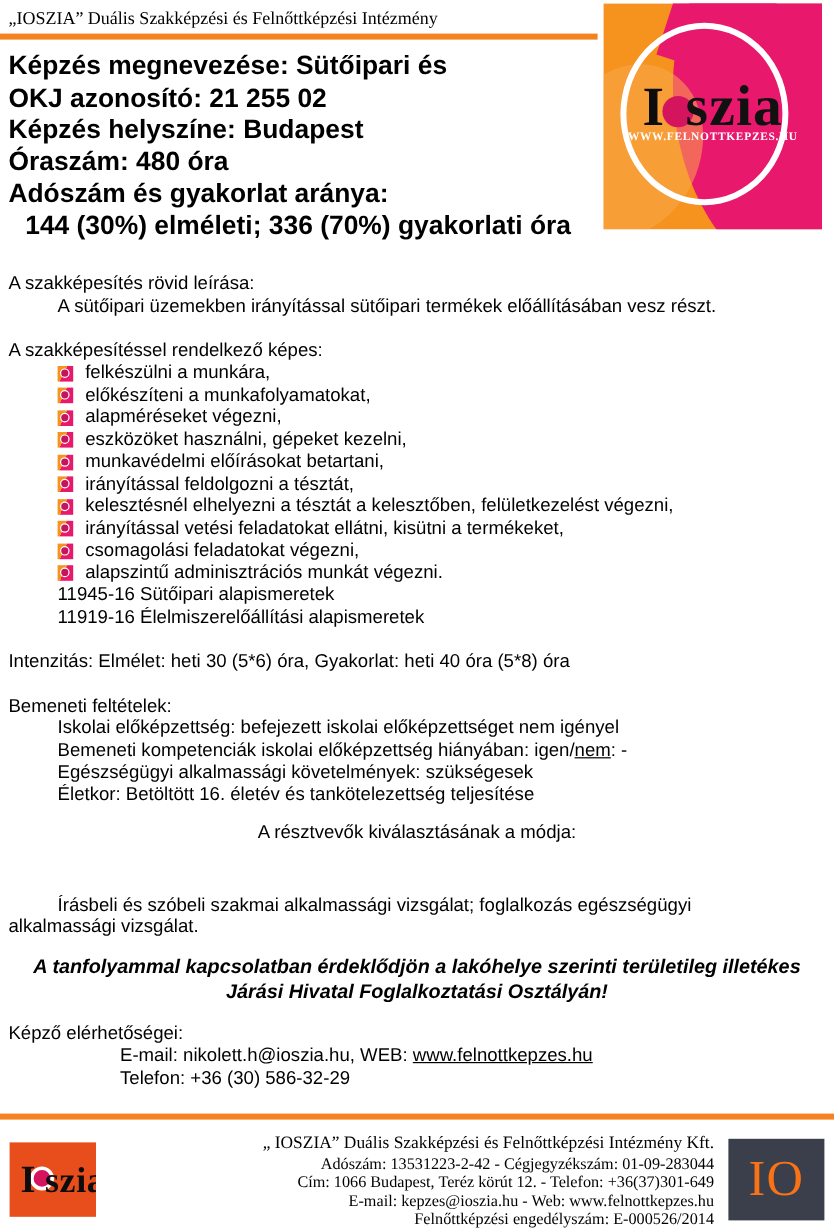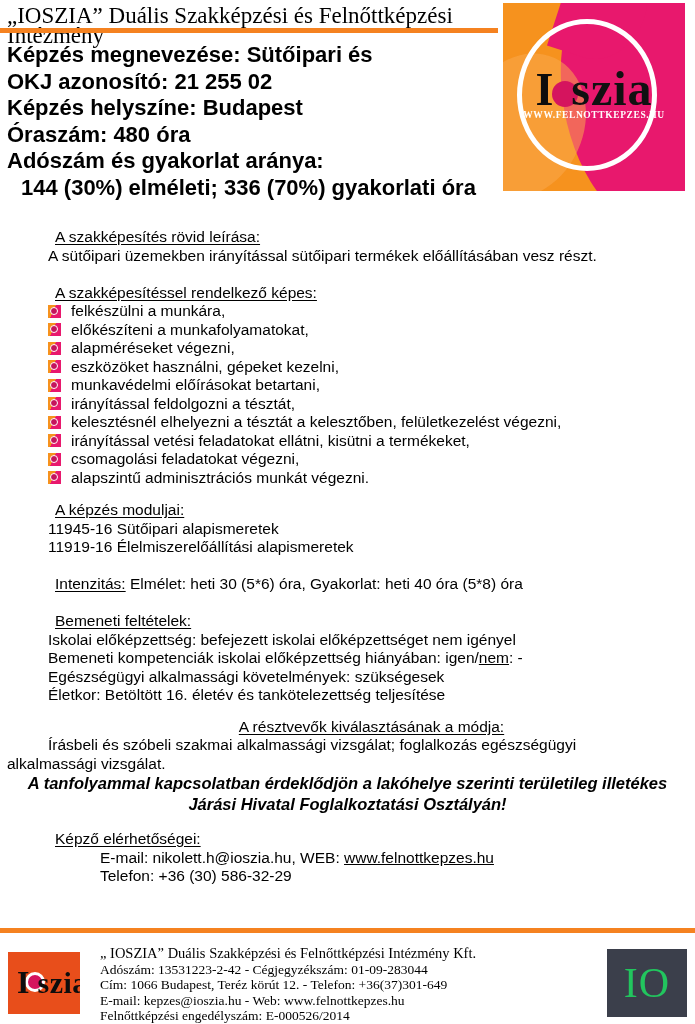--- a/index.html
+++ b/index.html
@@ -13,7 +13,7 @@
   
   .doc-header {
     position:absolute; top:6px; left:7px; width:490px;
-    font-family:"Liberation Serif", serif; font-size:23px; line-height:20px;
+    font-family:"Liberation Serif", serif; font-size:15px; line-height:20px;
   }
   .rule { position:absolute; background:#F58220; }
   .rule-top  { top:28px; left:0; width:498px; height:5px; }

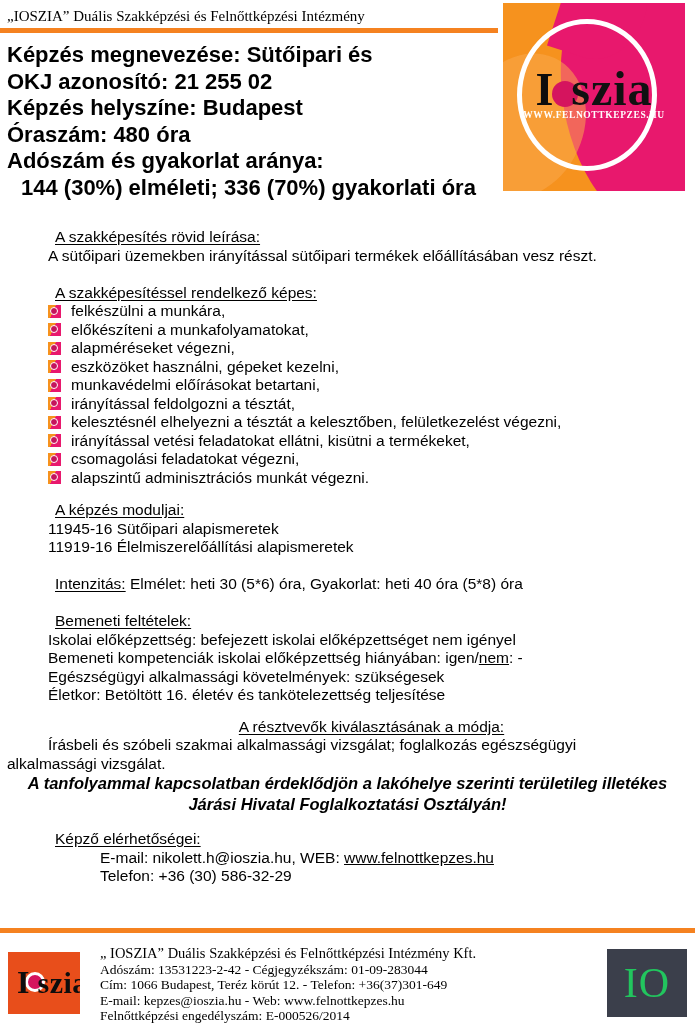--- a/index.html
+++ b/index.html
@@ -67,7 +67,7 @@
     position:absolute; top:228px; left:7px; width:681px;
     font-size:15.5px; line-height:18.5px;
   }
-  .sec-heading { text-decoration:underline; text-underline-offset:2px;margin-left:48px; }
+  .sec-heading { text-underline-offset:2px; }
   .indent-1 { padding-left:41px; }
   .contact-indent { padding-left:93px; }
   .mt-lg { margin-top:18.5px; }

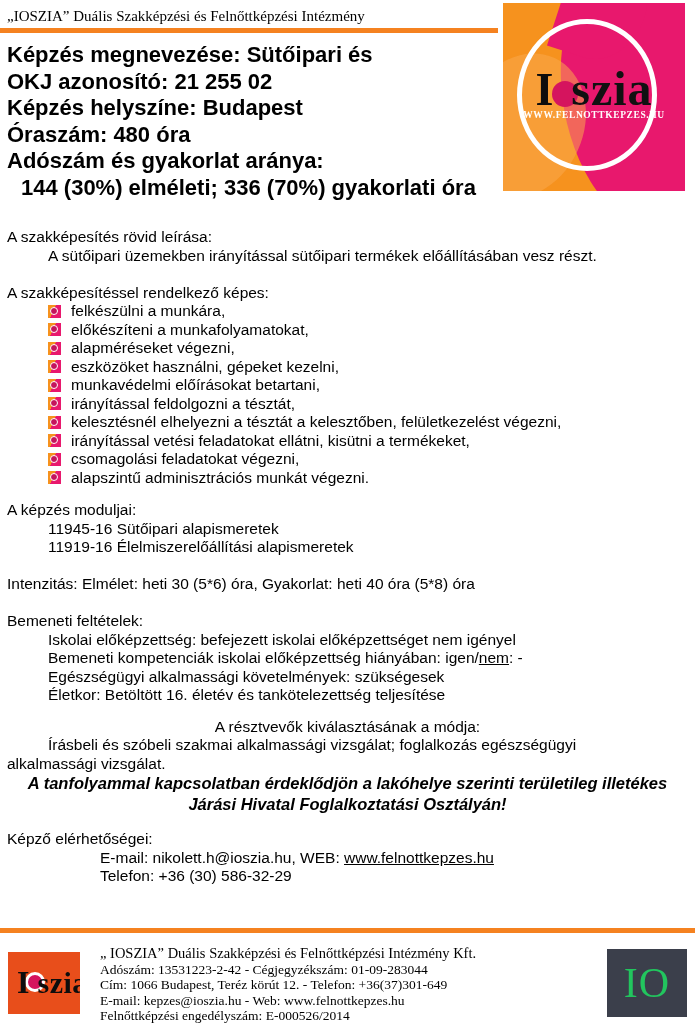--- a/index.html
+++ b/index.html
@@ -196,7 +196,6 @@
         </div>
     </div>
 
-    <div class="mt-md"><span class="sec-heading">A képzés moduljai:</span></div>
     <div class="indent-1">11945-16 Sütőipari alapismeretek</div>
     <div class="indent-1">11919-16 Élelmiszerelőállítási alapismeretek</div>
 

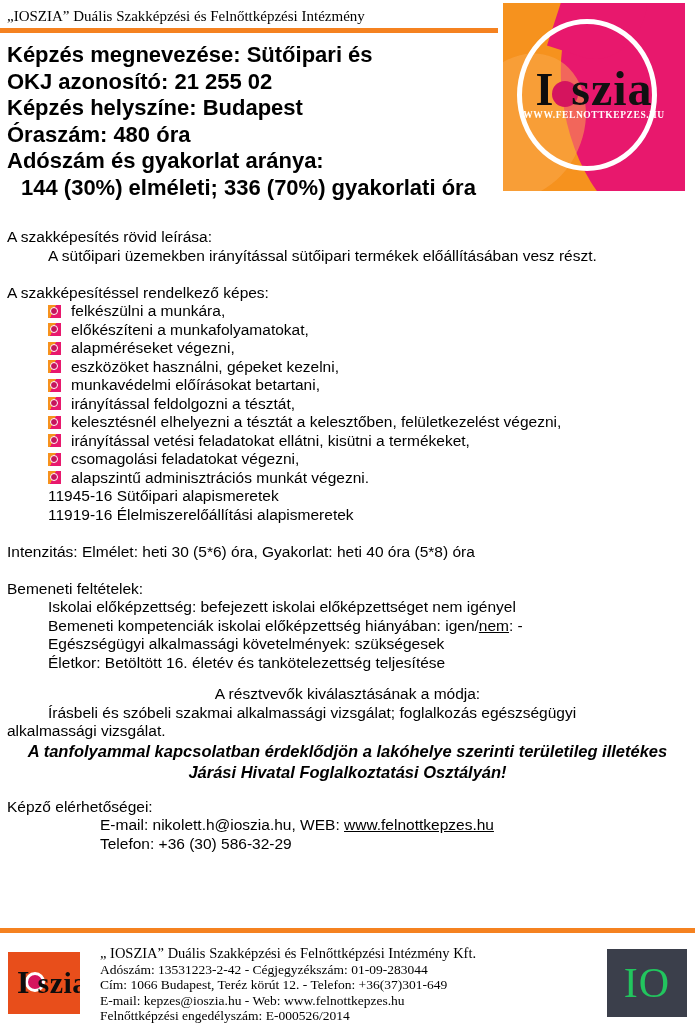--- a/index.html
+++ b/index.html
@@ -84,7 +84,7 @@
     border:1.5px solid #fff; border-radius:50%; background:#C4145C;
   }
 
-  .selection-body { width:655px; text-indent:41px; }
+  .selection-body { width:655px; text-indent:41px;margin-top:42px; }
   .notice {
     text-align:center;
     font-size:16.5px; line-height:21px; font-weight:bold; font-style:italic;

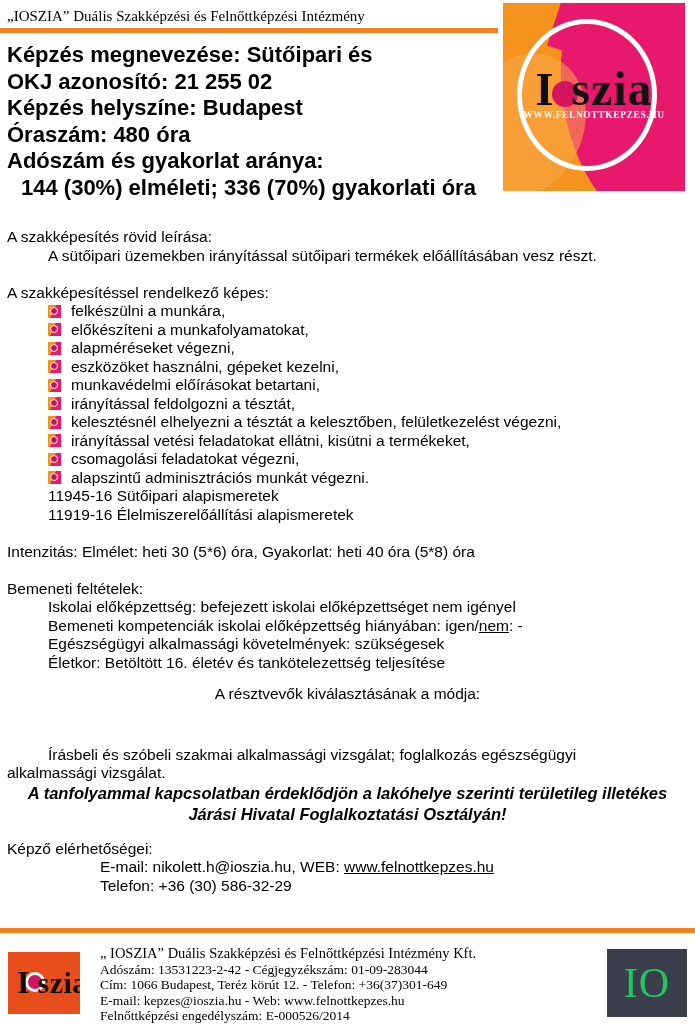--- a/index.html
+++ b/index.html
@@ -86,7 +86,7 @@
 
   .selection-body { width:655px; text-indent:41px;margin-top:42px; }
   .notice {
-    text-align:center;
+    margin-top:13px; text-align:center;
     font-size:16.5px; line-height:21px; font-weight:bold; font-style:italic;
   }
   .web-link { text-decoration:underline; }

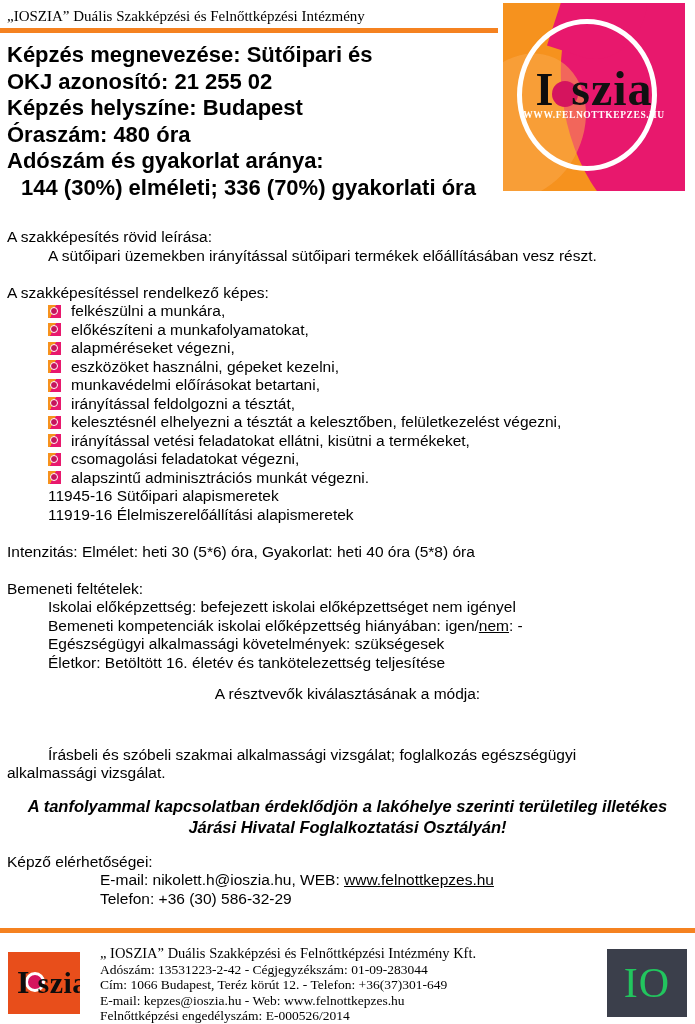--- a/index.html
+++ b/index.html
@@ -94,7 +94,7 @@
 
   
   .footer-text {
-    position:absolute; top:946px; left:100px; width:495px; text-align:left;
+    position:absolute; top:946px; left:100px; width:495px; text-align:right;
     font-family:"Liberation Serif", serif; font-size:13.5px; line-height:15.6px;
   }
   .footer-text .f-line1 { font-size:14.5px; }

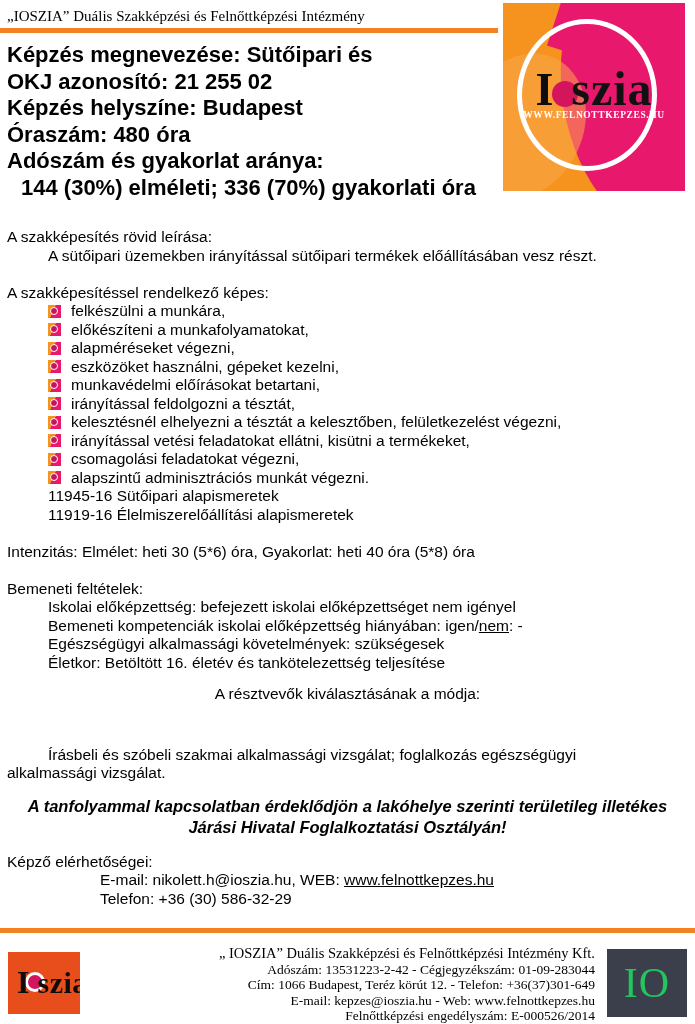--- a/index.html
+++ b/index.html
@@ -115,7 +115,7 @@
   .footer-logo-right {
     position:absolute; top:949px; left:607px; width:80px; height:68px;
     background:#3B3F4B; display:flex; align-items:center; justify-content:center;
-    font-family:"Liberation Serif", serif; font-size:42px; color:#22c55e;
+    font-family:"Liberation Serif", serif; font-size:42px; color:#f97316;
     letter-spacing:1px;
   }
 </style>

